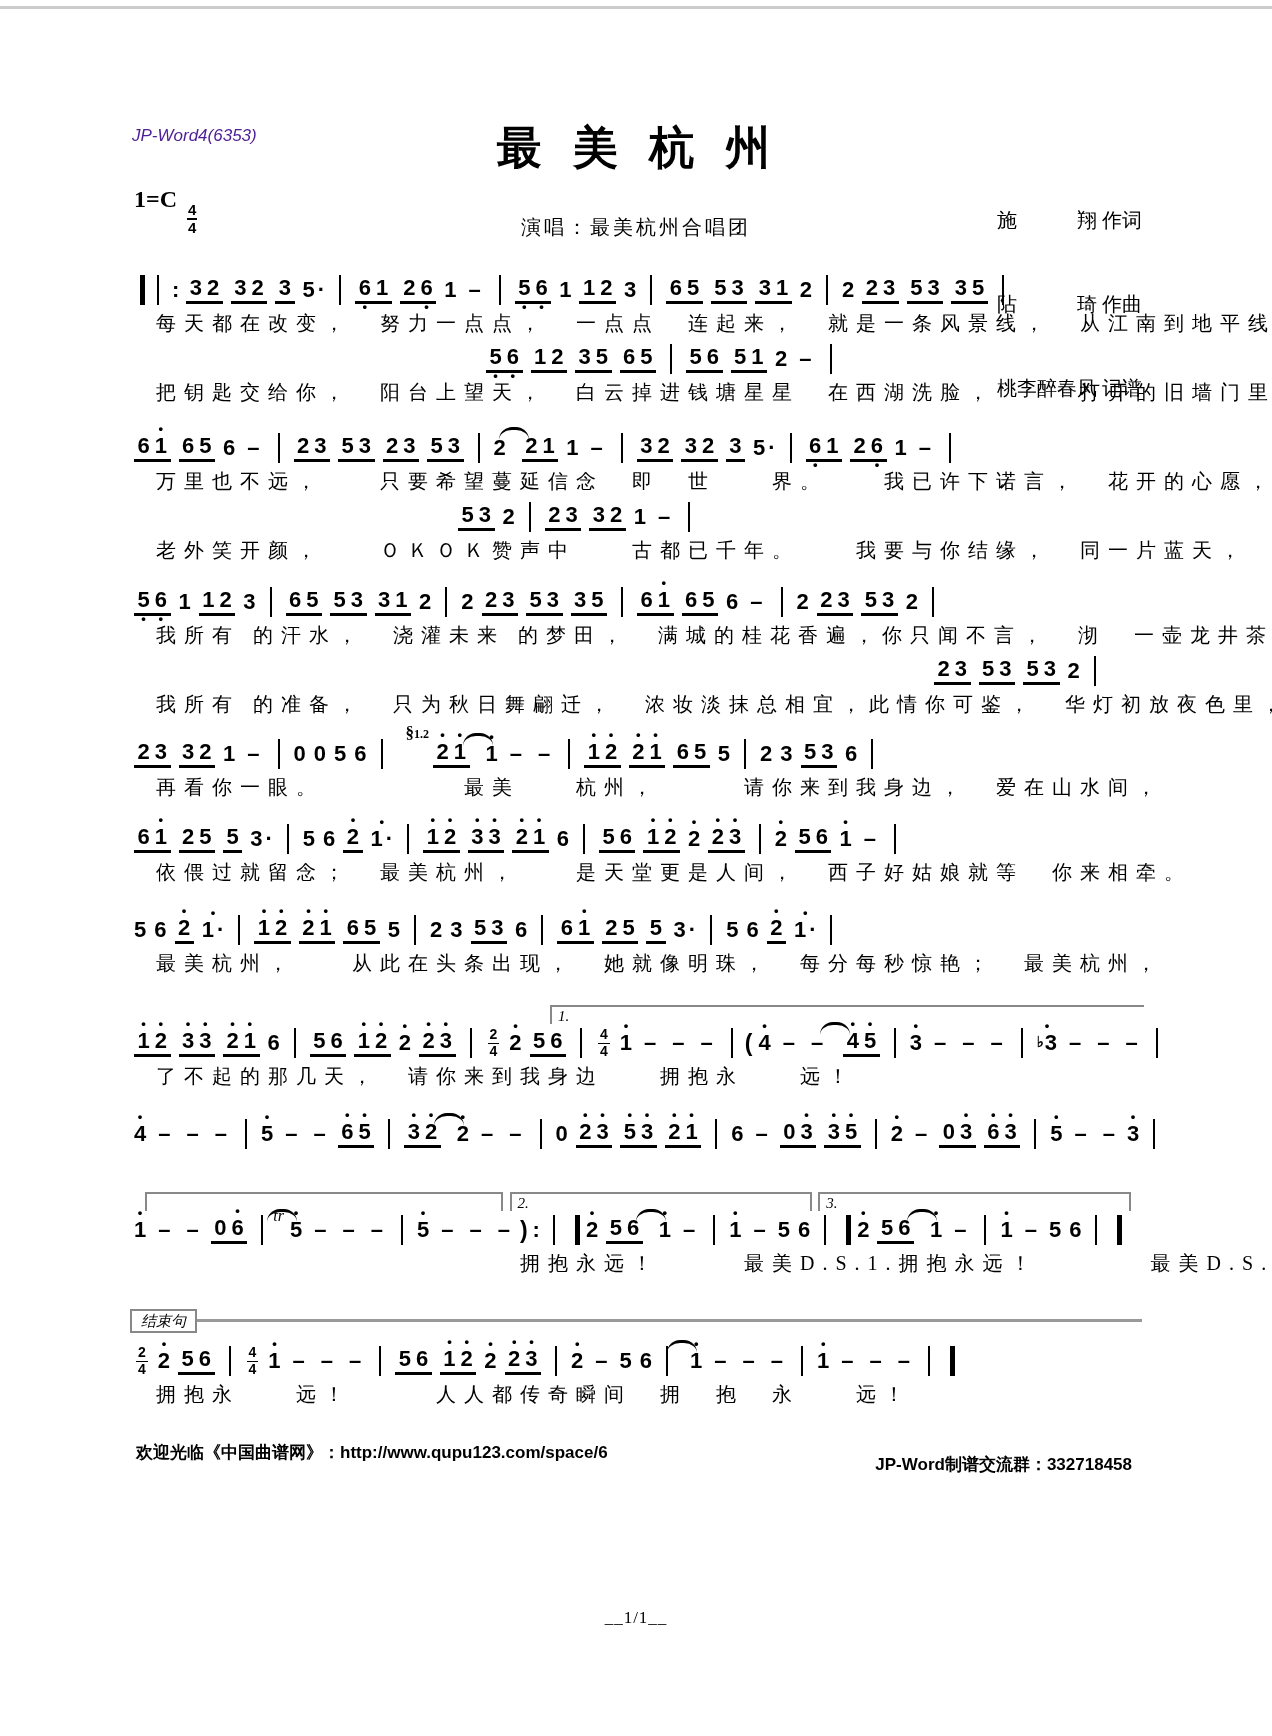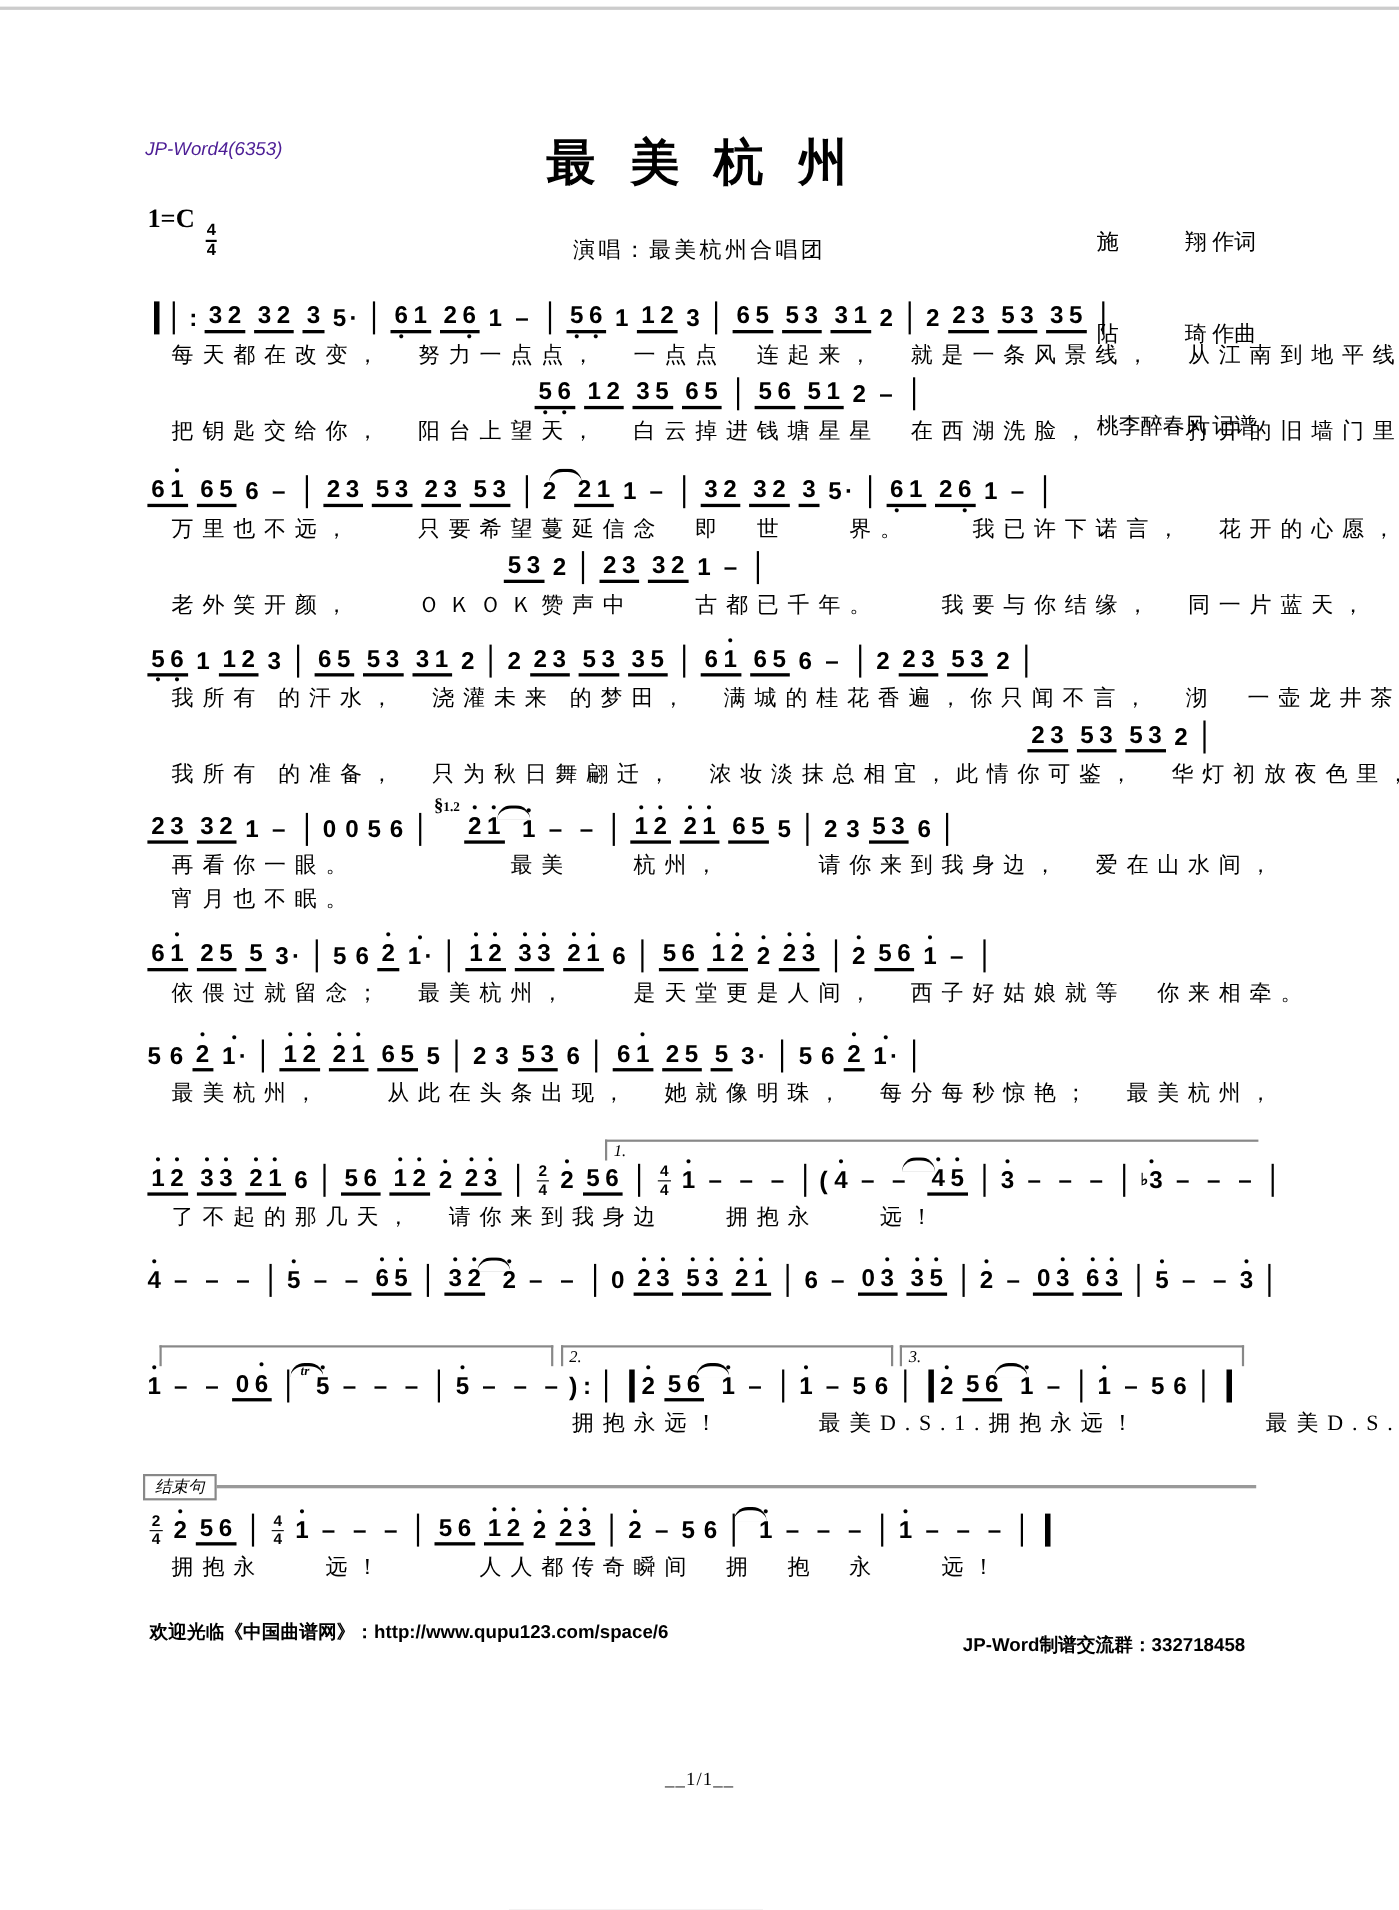--- a/index.html
+++ b/index.html
@@ -49,7 +49,7 @@
        border-radius:15px 15px 0 0;position:relative;top:-15px;margin:0 -11px;}
   .orn{font-style:italic;font-weight:bold;font-size:12px;position:relative;top:-14px;
        margin-right:-6px;}
-  .segno{position:relative;top:-21px;font-size:17px;font-weight:bold;margin:0 0 0 2px;}
+  .segno{position:relative;top:-21px;font-size:17px;font-weight:bold;margin:0 0 0 13px;}
   .segno .sn{font-size:12px;}
   .paren{font-weight:bold;font-size:23px;font-family:"Liberation Sans",sans-serif;margin:0 2px;}
   .mark{position:absolute;top:0;height:17px;border-top:2px solid #888;border-left:2px solid #888;}

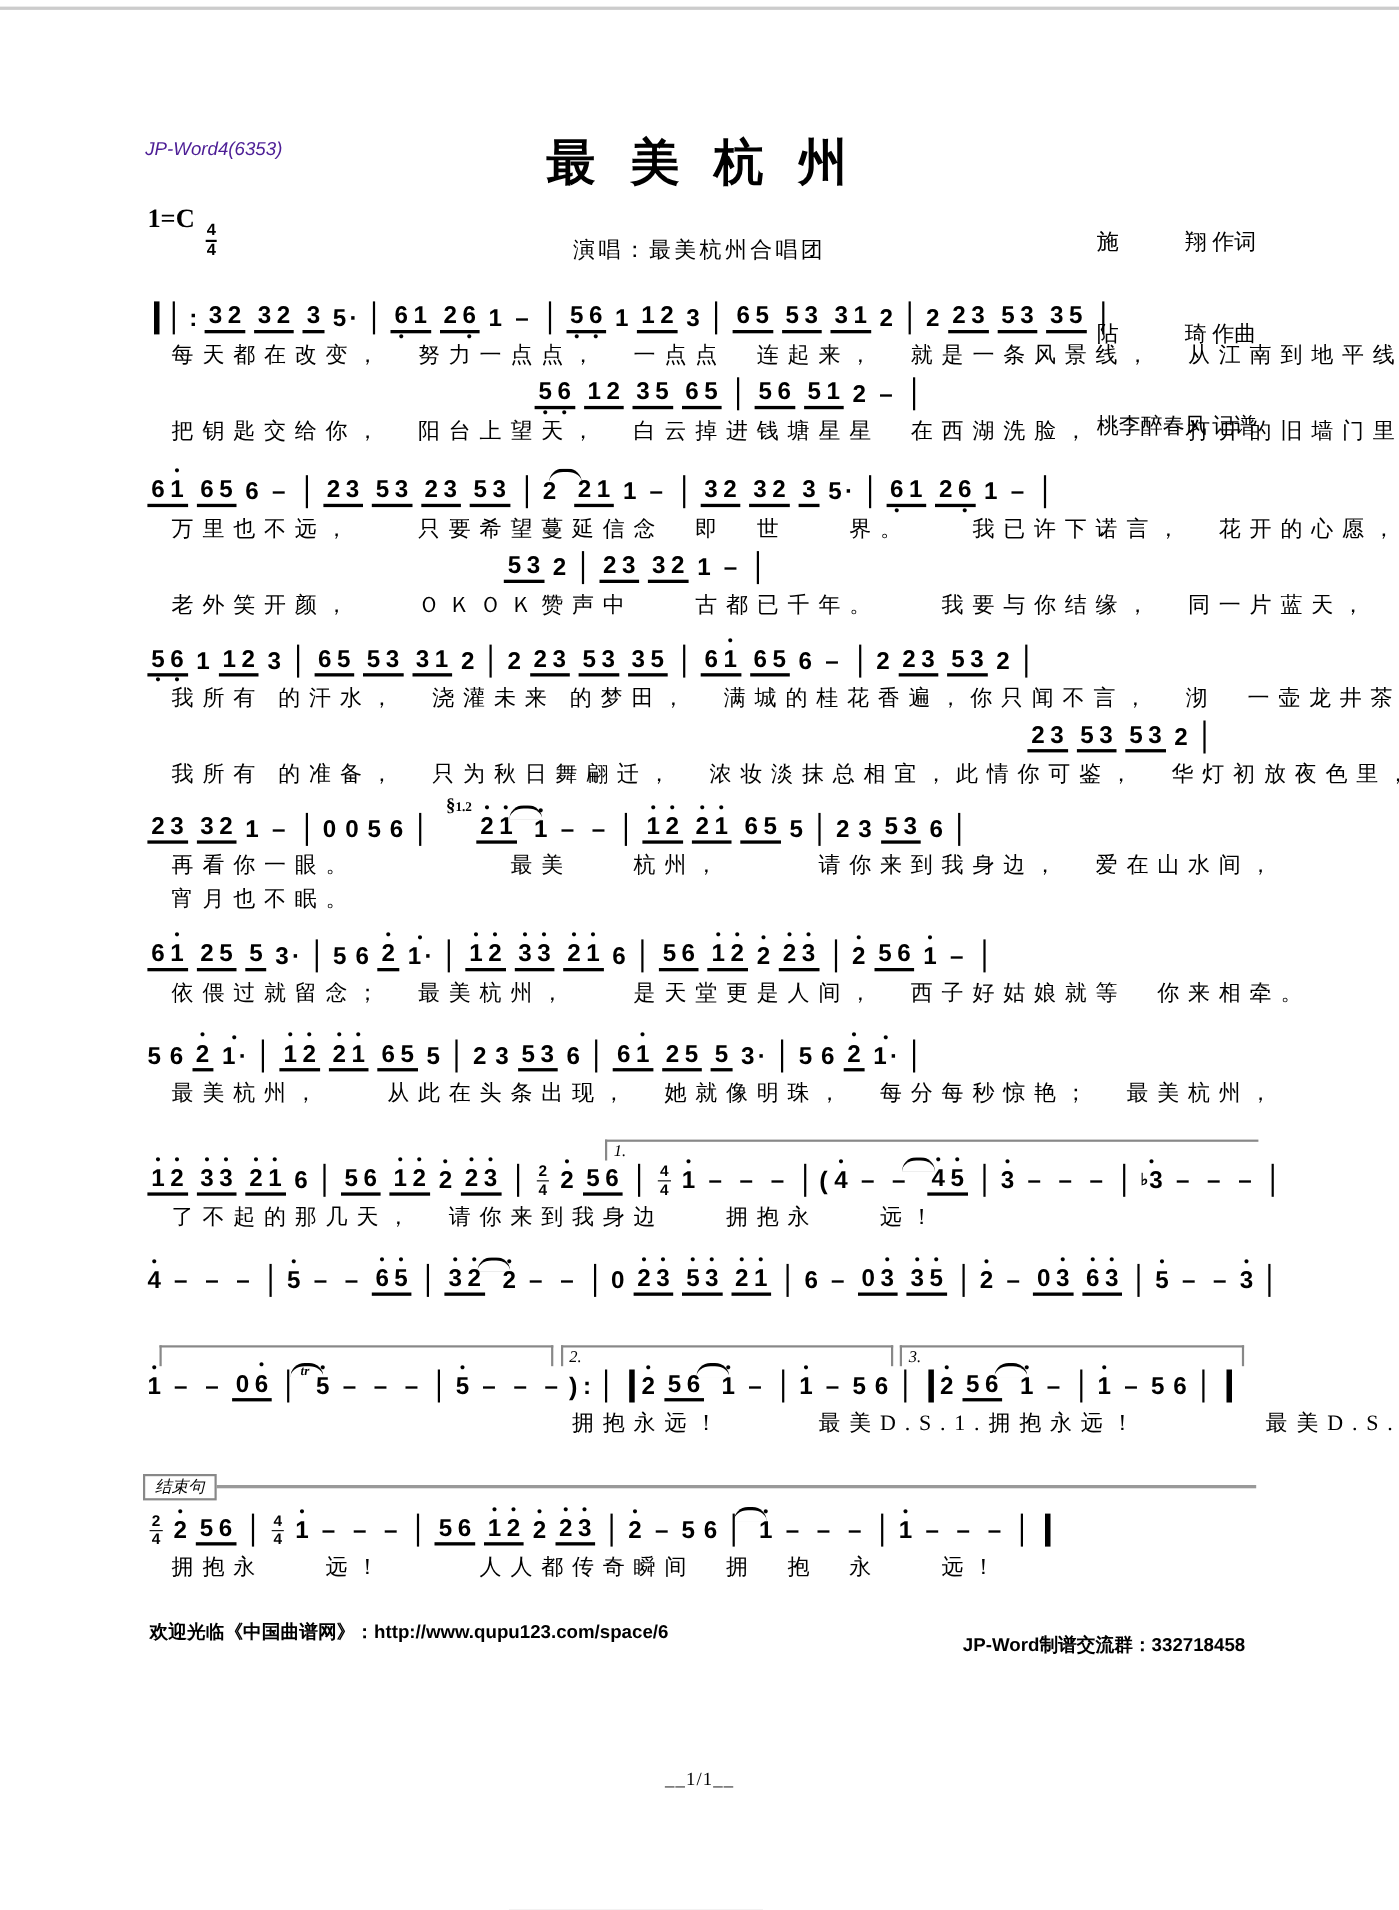--- a/index.html
+++ b/index.html
@@ -112,7 +112,6 @@
         <div class="system" style="margin-top: 14px;">
           <div class="nrow" style="margin-left: 0px;"><span class="beam"><span class="note">2</span><span class="note">3</span></span><span class="beam"><span class="note">3</span><span class="note">2</span></span><span class="note">1</span><span class="dash">–</span><span class="bar"></span><span class="note">0</span><span class="note">0</span><span class="note">5</span><span class="note">6</span><span class="bar"></span><span class="segno">§<span class="sn">1.2</span></span><span class="beam"><span class="note">2<span class="da">•</span></span><span class="note">1<span class="da">•</span></span></span><span class="tie"></span><span class="note">1<span class="da">•</span></span><span class="dash">–</span><span class="dash">–</span><span class="bar"></span><span class="beam"><span class="note">1<span class="da">•</span></span><span class="note">2<span class="da">•</span></span></span><span class="beam"><span class="note">2<span class="da">•</span></span><span class="note">1<span class="da">•</span></span></span><span class="beam"><span class="note">6</span><span class="note">5</span></span><span class="note">5</span><span class="bar"></span><span class="note">2</span><span class="note">3</span><span class="beam"><span class="note">5</span><span class="note">3</span></span><span class="note">6</span><span class="bar"></span></div>
           <div class="lrow" style="margin-left: 26px;">再看你一眼。　　　　　最美　　杭州，　　　请你来到我身边，　爱在山水间，</div>
-          <div class="lrow" style="margin-left: 26px;">宵月也不眠。</div>
         </div>
         <div class="system" style="margin-top: 16px;">
           <div class="nrow" style="margin-left: 0px;"><span class="beam"><span class="note">6</span><span class="note">1<span class="da">•</span></span></span><span class="beam"><span class="note">2</span><span class="note">5</span></span><span class="beam"><span class="note">5</span></span><span class="note">3<span class="dotafter">·</span></span><span class="bar"></span><span class="note">5</span><span class="note">6</span><span class="beam"><span class="note">2<span class="da">•</span></span></span><span class="note">1<span class="da">•</span><span class="dotafter">·</span></span><span class="bar"></span><span class="beam"><span class="note">1<span class="da">•</span></span><span class="note">2<span class="da">•</span></span></span><span class="beam"><span class="note">3<span class="da">•</span></span><span class="note">3<span class="da">•</span></span></span><span class="beam"><span class="note">2<span class="da">•</span></span><span class="note">1<span class="da">•</span></span></span><span class="note">6</span><span class="bar"></span><span class="beam"><span class="note">5</span><span class="note">6</span></span><span class="beam"><span class="note">1<span class="da">•</span></span><span class="note">2<span class="da">•</span></span></span><span class="note">2<span class="da">•</span></span><span class="beam"><span class="note">2<span class="da">•</span></span><span class="note">3<span class="da">•</span></span></span><span class="bar"></span><span class="note">2<span class="da">•</span></span><span class="beam"><span class="note">5</span><span class="note">6</span></span><span class="note">1<span class="da">•</span></span><span class="dash">–</span><span class="bar"></span></div>

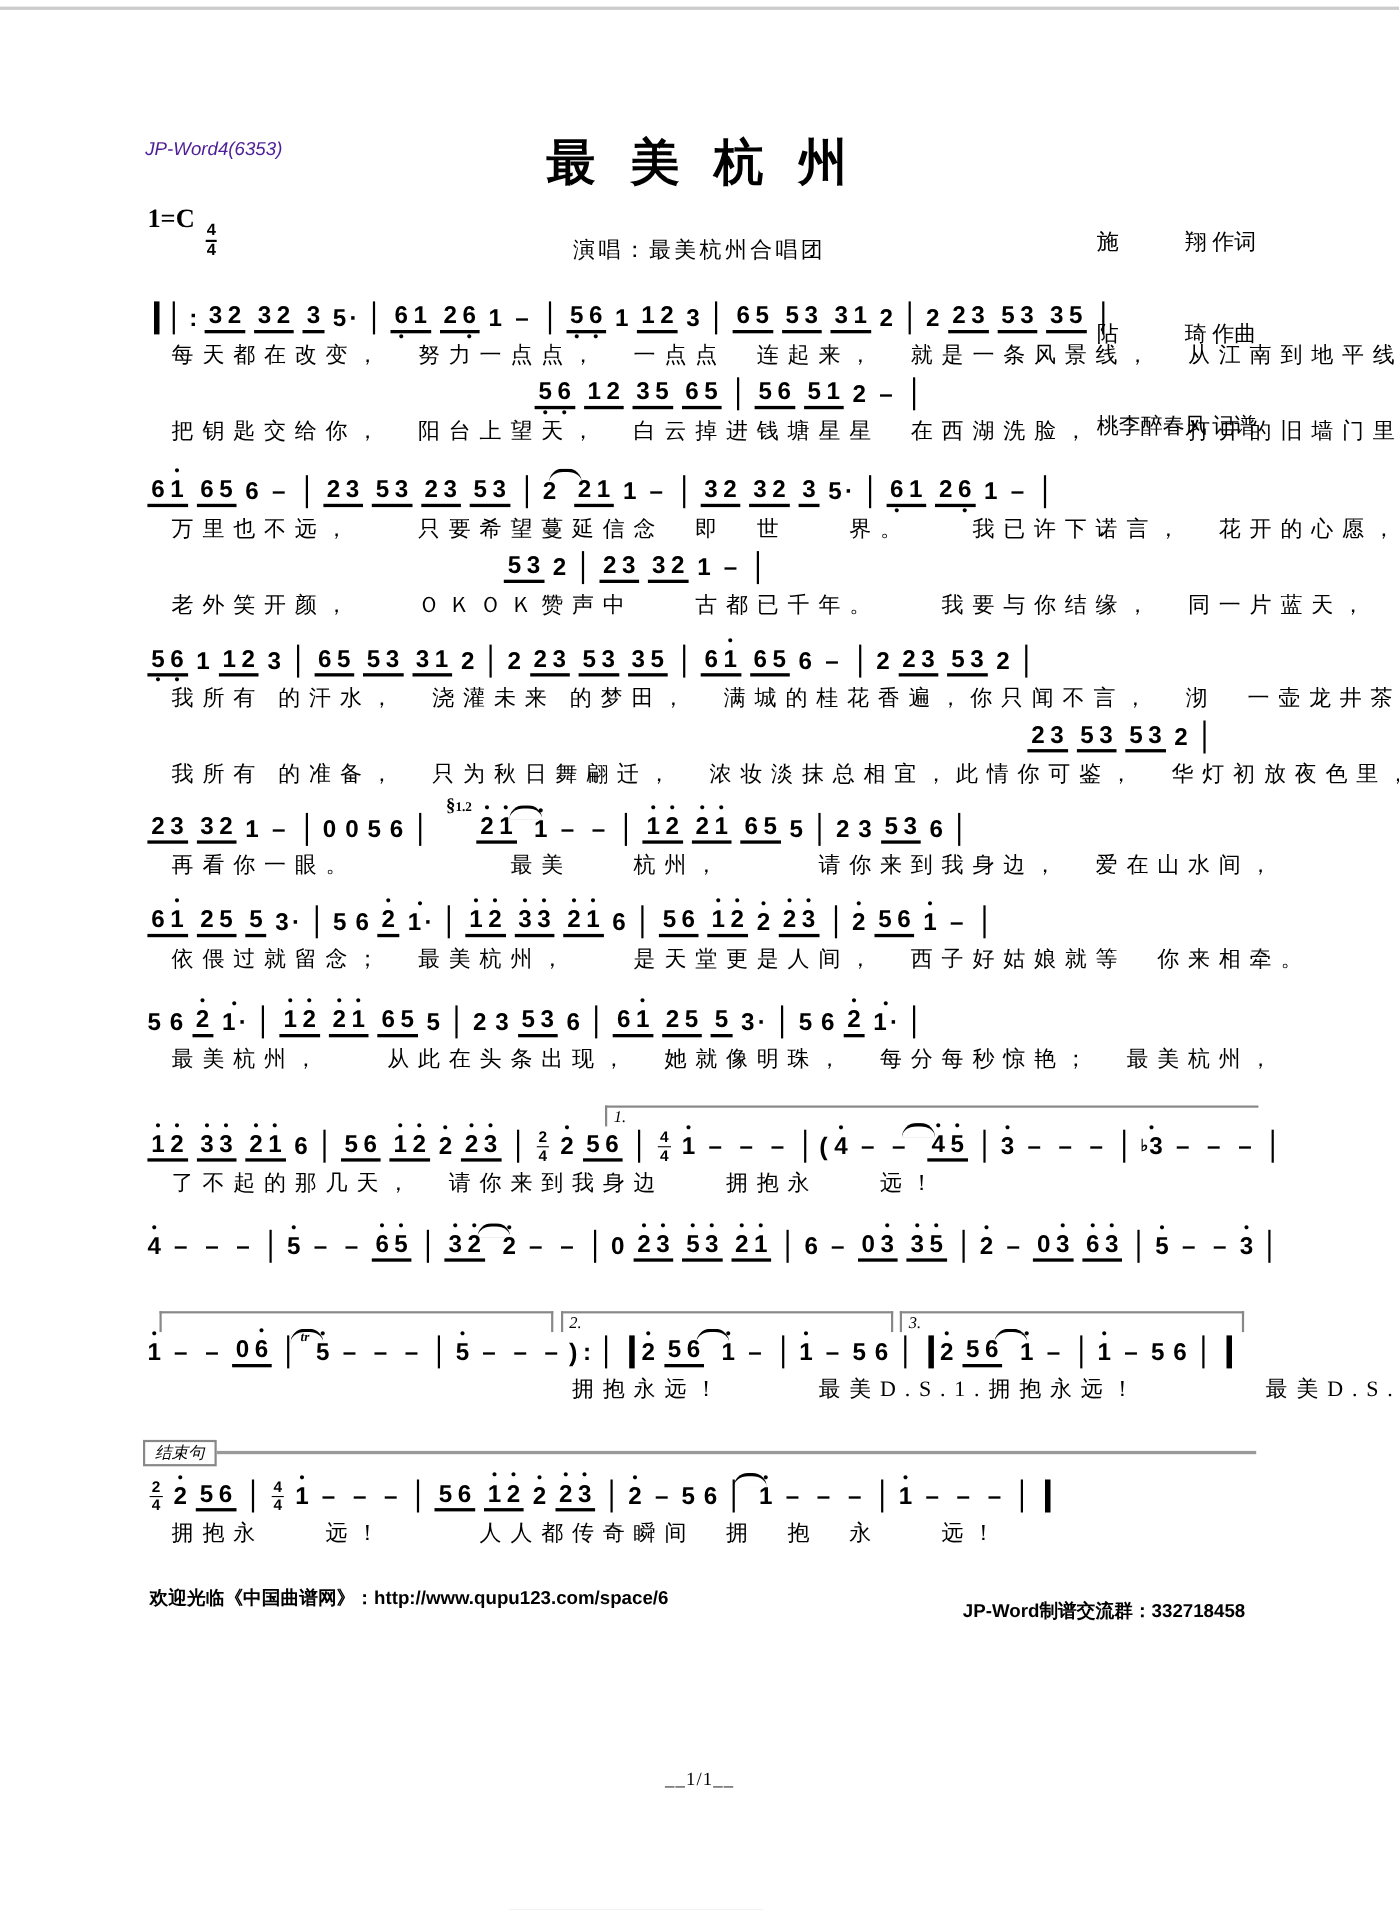--- a/index.html
+++ b/index.html
@@ -47,7 +47,7 @@
   .ts .tn{border-bottom:1.5px solid #000;padding:0 2px;}
   .tie{display:inline-block;width:30px;height:10px;border-top:3px solid #000;
        border-radius:15px 15px 0 0;position:relative;top:-15px;margin:0 -11px;}
-  .orn{font-style:italic;font-weight:bold;font-size:12px;position:relative;top:-14px;
+  .orn{font-style:italic;font-weight:normal;font-size:16px;position:relative;top:-14px;
        margin-right:-6px;}
   .segno{position:relative;top:-21px;font-size:17px;font-weight:bold;margin:0 0 0 13px;}
   .segno .sn{font-size:12px;}

